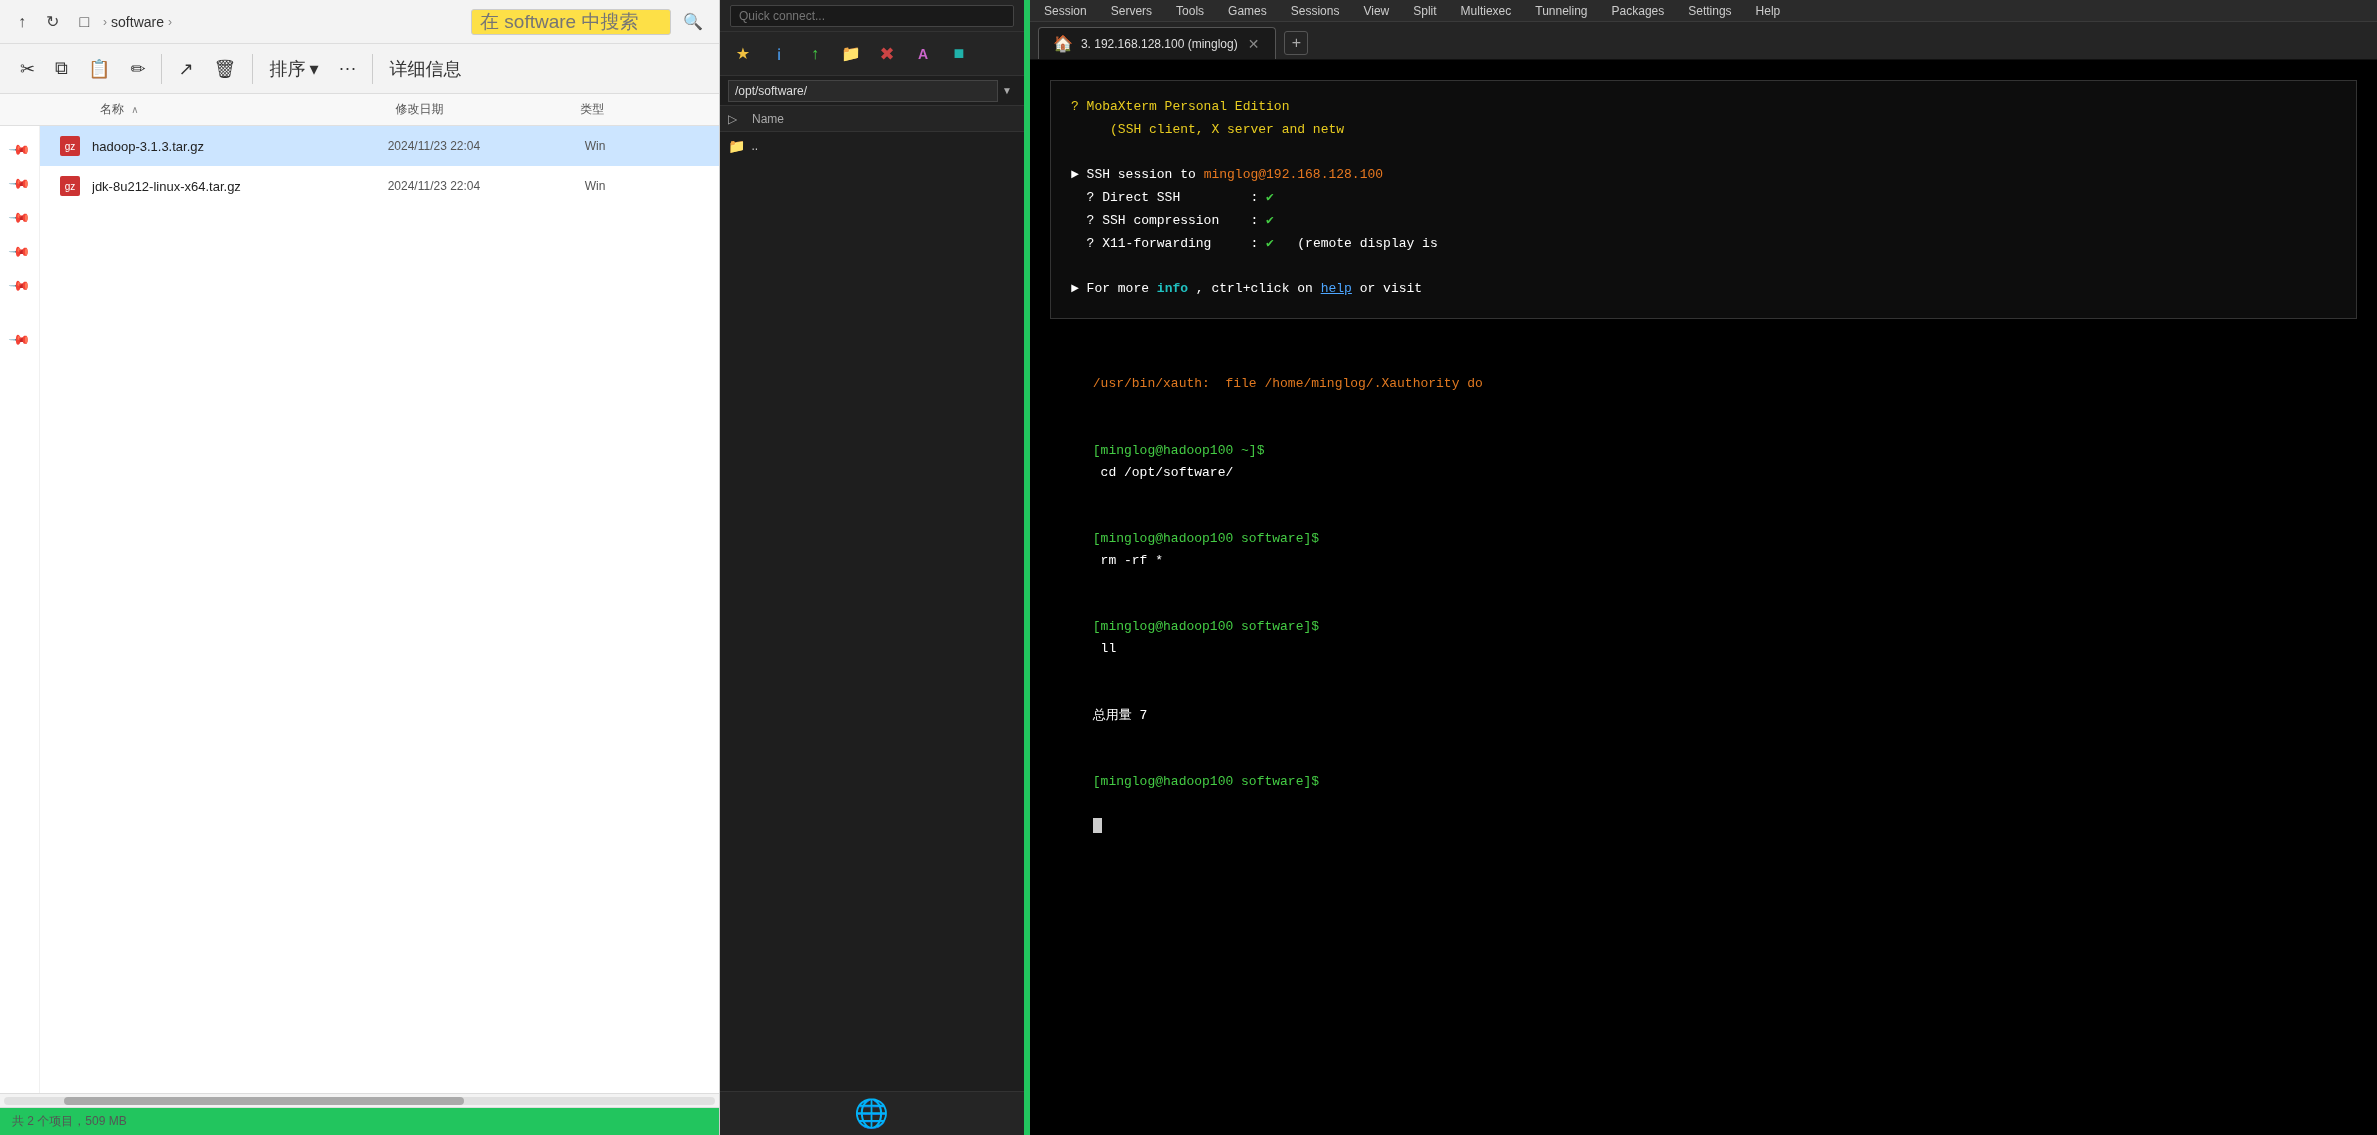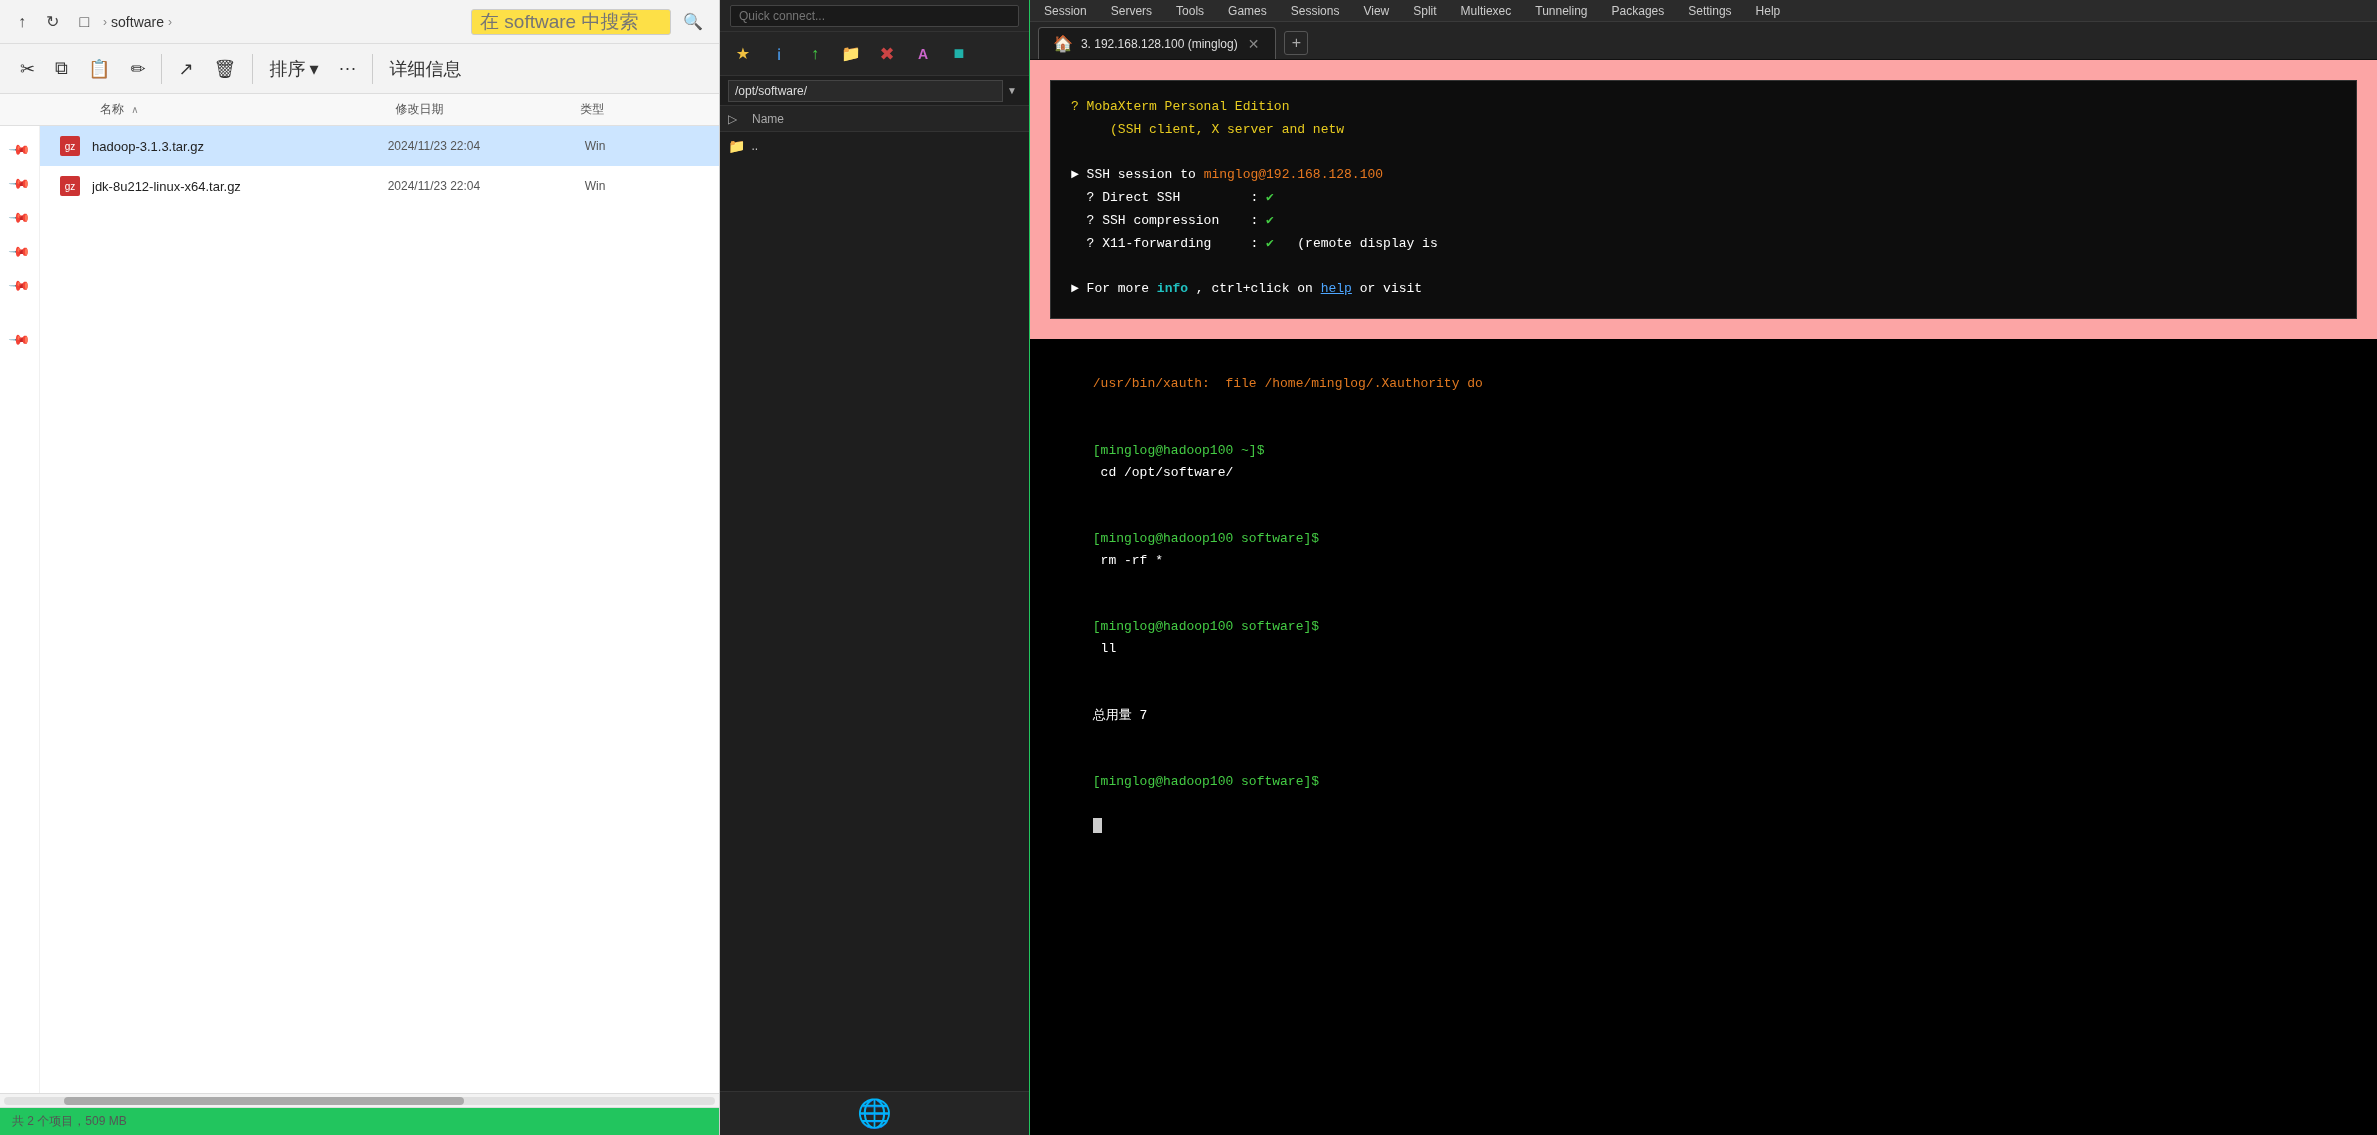--- a/index.html
+++ b/index.html
@@ -239,7 +239,7 @@
       display: flex;
       flex-direction: column;
       flex-shrink: 0;
-      border-right: 1px solid #22c55e;
+      border-right: 6px solid #22c55e;
     }
 
     .sftp-quickconnect {

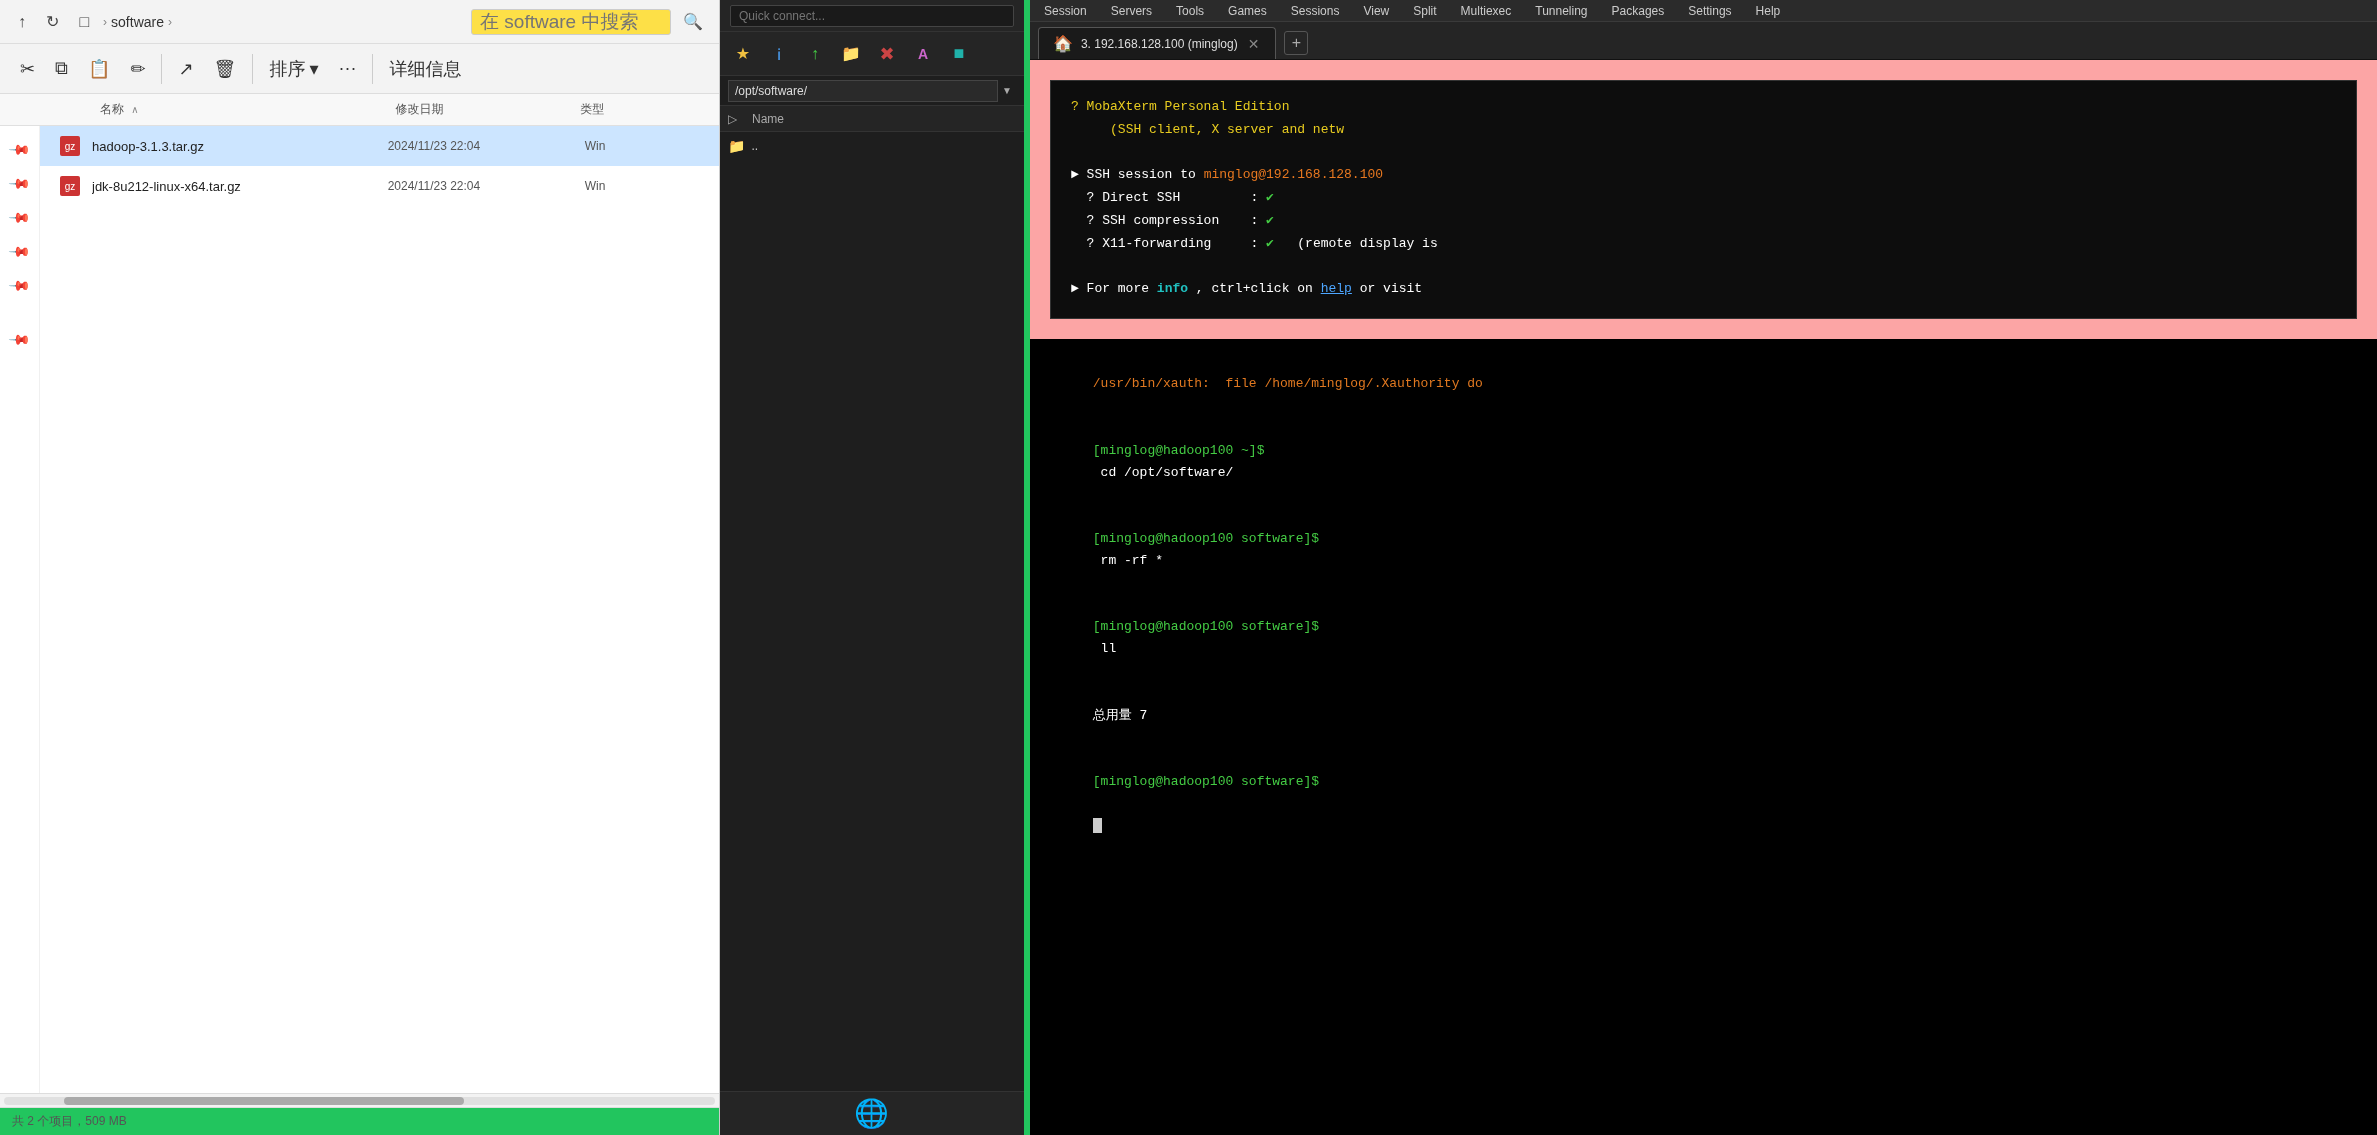--- a/index.html
+++ b/index.html
@@ -364,7 +364,7 @@
     .mobaxterm-terminal {
       flex: 1;
       height: 1135px;
-      background: #fca5a5;
+      background: #000000;
       display: flex;
       flex-direction: column;
     }

